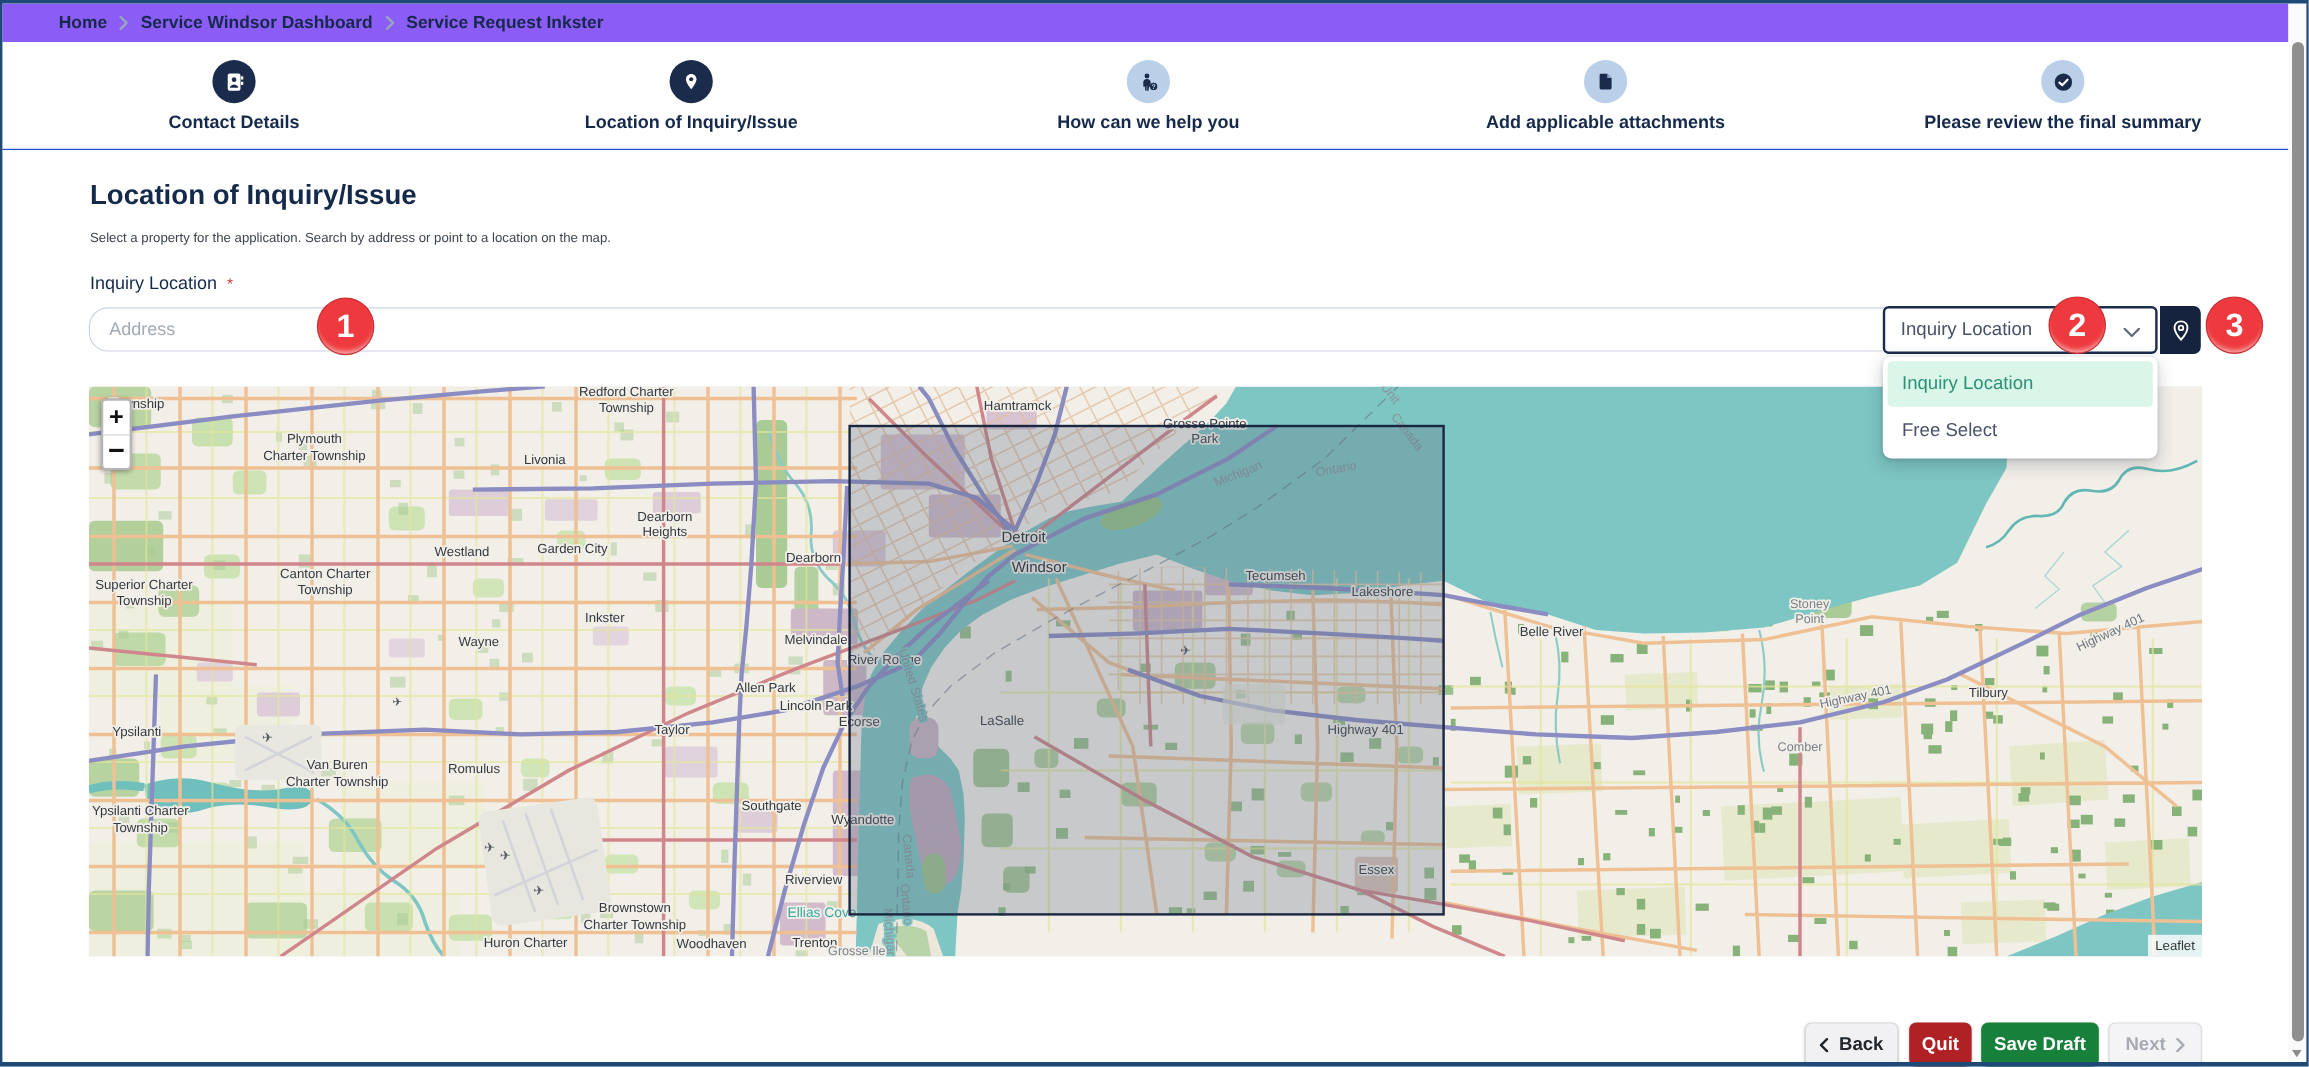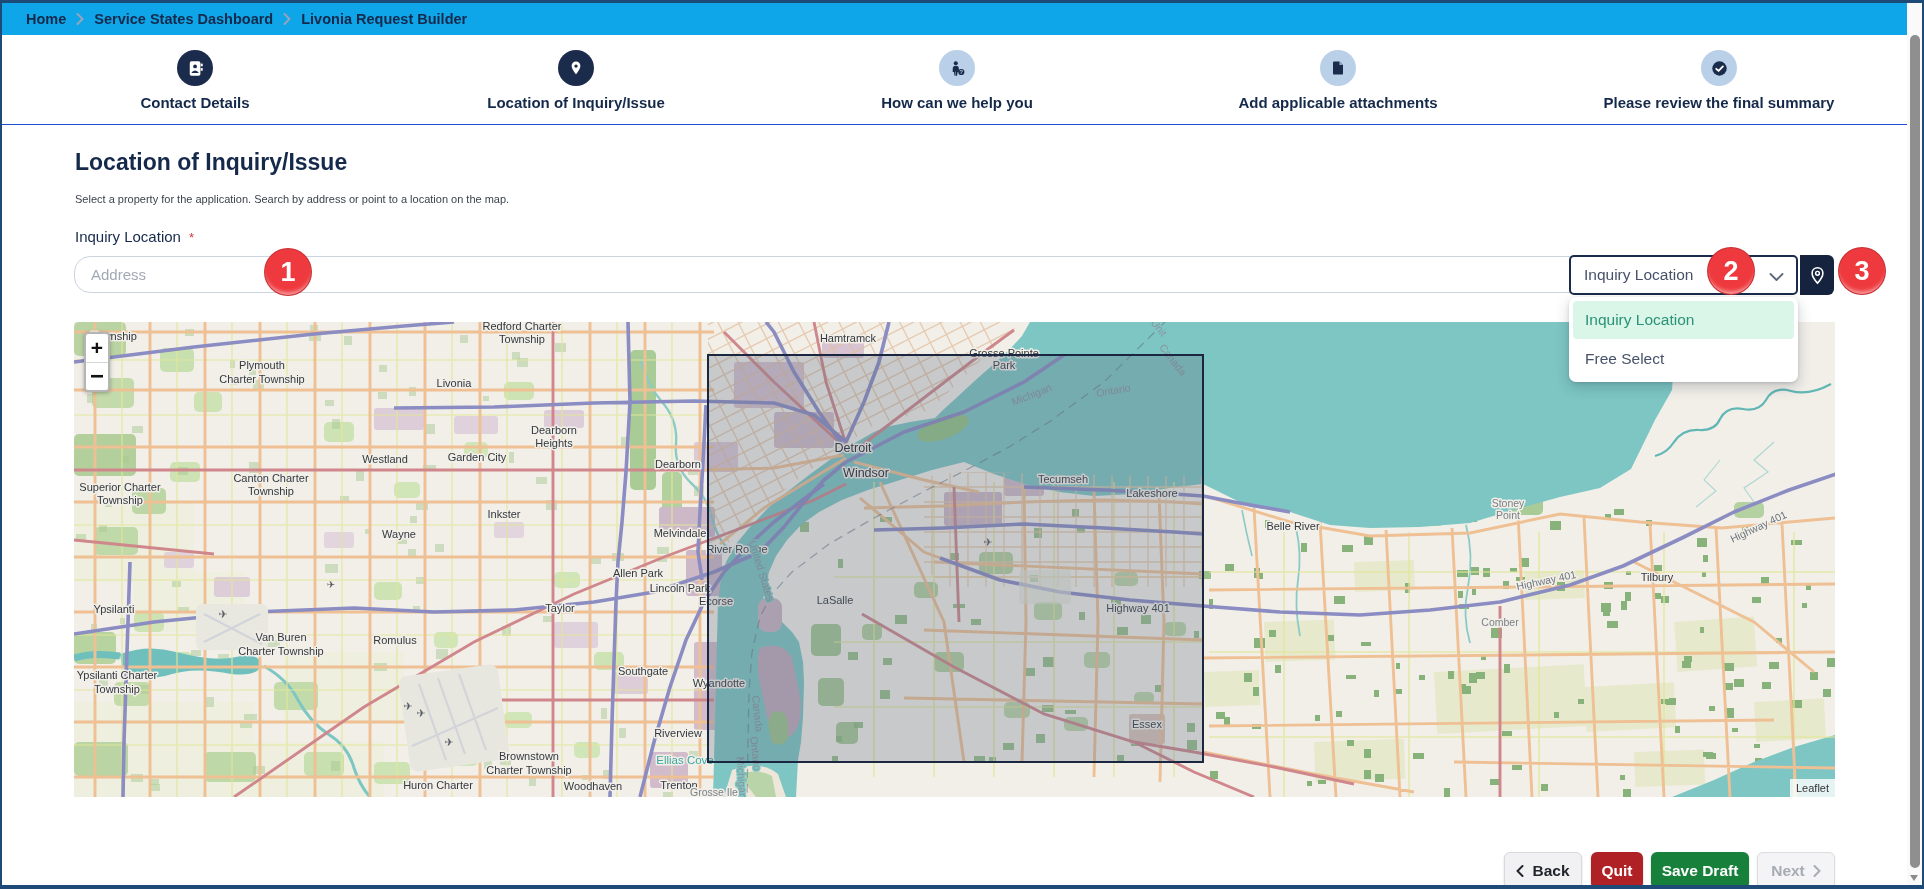--- a/index.html
+++ b/index.html
@@ -5,7 +5,7 @@
 html,body{width:1924px;height:889px;overflow:hidden}
 body{font-family:"Liberation Sans",sans-serif;background:#fff;position:relative}
 .frame{position:absolute;left:0;top:0;width:1924px;height:889px;border:solid #1e4a78;border-width:3px 2px 4px 2px;pointer-events:none;z-index:60}
-.crumbs{position:absolute;left:2px;top:3px;width:1905px;height:32px;background:#0ea5e9;display:flex;align-items:center;padding-left:24px;gap:10px;font-size:14.5px;font-weight:700;color:#15294b}
+.crumbs{position:absolute;left:2px;top:3px;width:1905px;height:32px;background:#8b5cf6;display:flex;align-items:center;padding-left:47px;gap:10px;font-size:14.5px;font-weight:700;color:#15294b}
 .crumbs svg{display:block}
 .stepwrap{position:absolute;left:2px;top:35px;width:1905px;height:90px;background:#fff;border-bottom:1px solid #1d4ed8}
 .step{position:absolute;top:0;width:340px;margin-left:-170px;text-align:center}

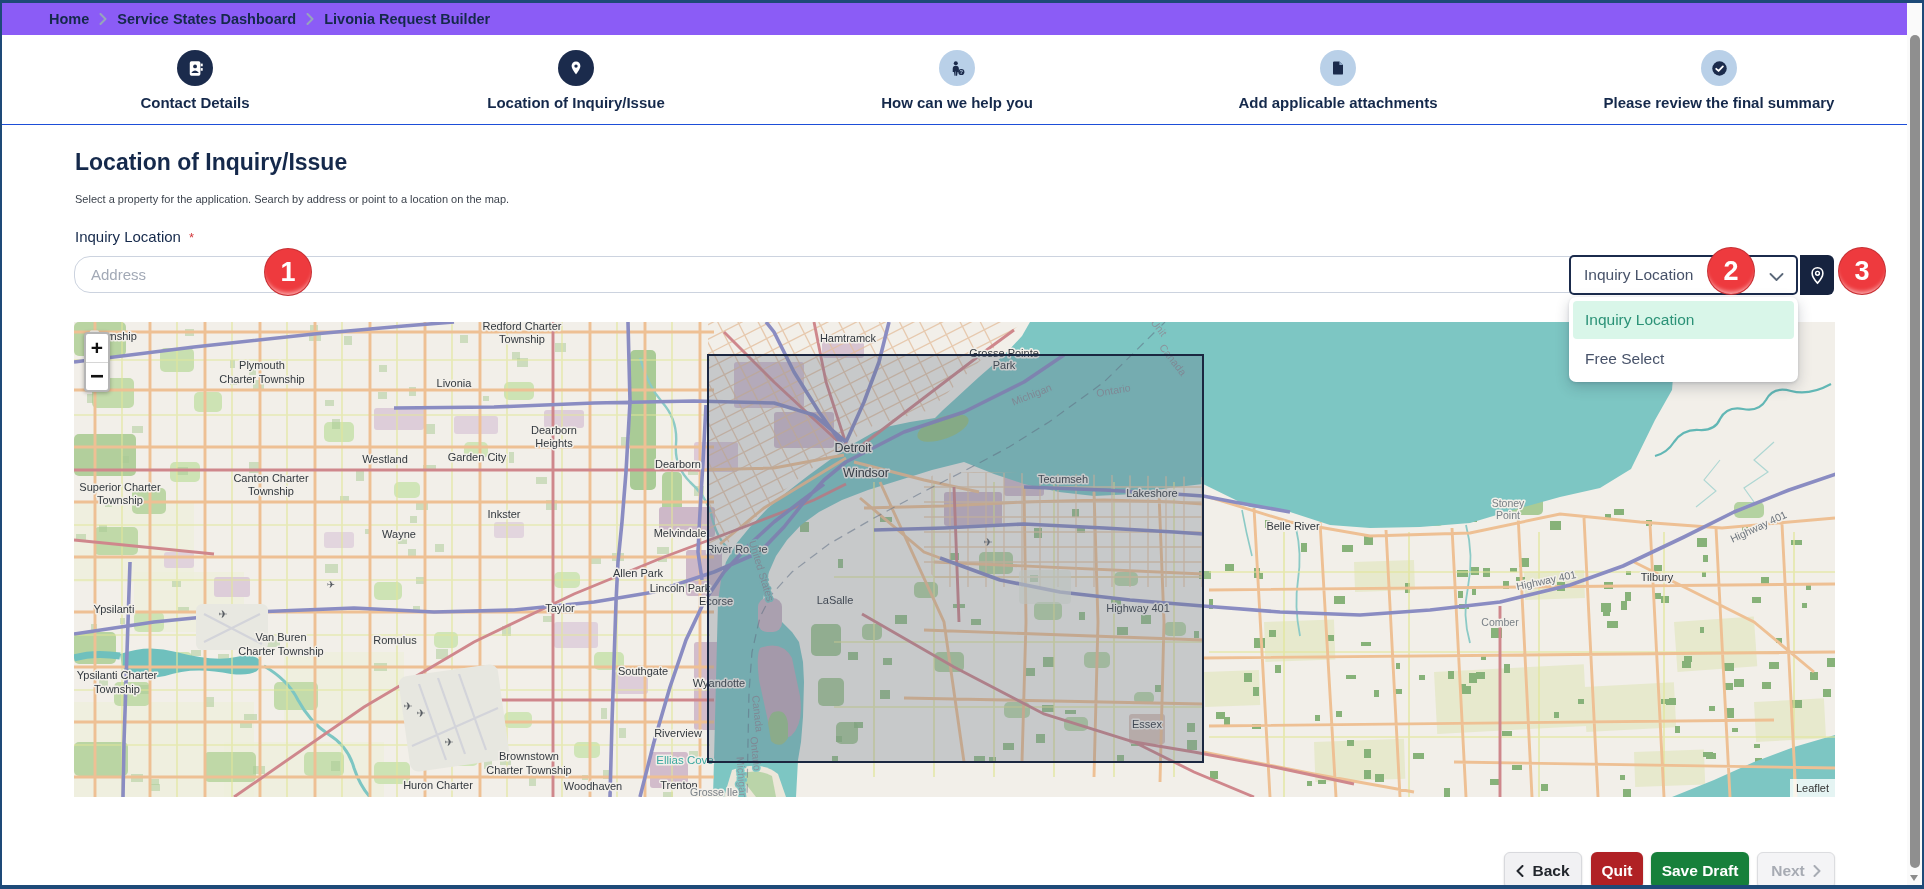--- a/index.html
+++ b/index.html
@@ -503,7 +503,7 @@
     <svg width="8" height="12" viewBox="0 0 8 12">
       <polyline points="1.5,1 6.5,6 1.5,11" fill="none" stroke="#96a5bb" stroke-width="2" stroke-linecap="round" stroke-linejoin="round"></polyline>
     </svg>
-    <span>Service States Dashboard</span>
+    <span>Service Windsor Dashboard</span>
     <svg width="8" height="12" viewBox="0 0 8 12">
       <polyline points="1.5,1 6.5,6 1.5,11" fill="none" stroke="#96a5bb" stroke-width="2" stroke-linecap="round" stroke-linejoin="round"></polyline>
     </svg>

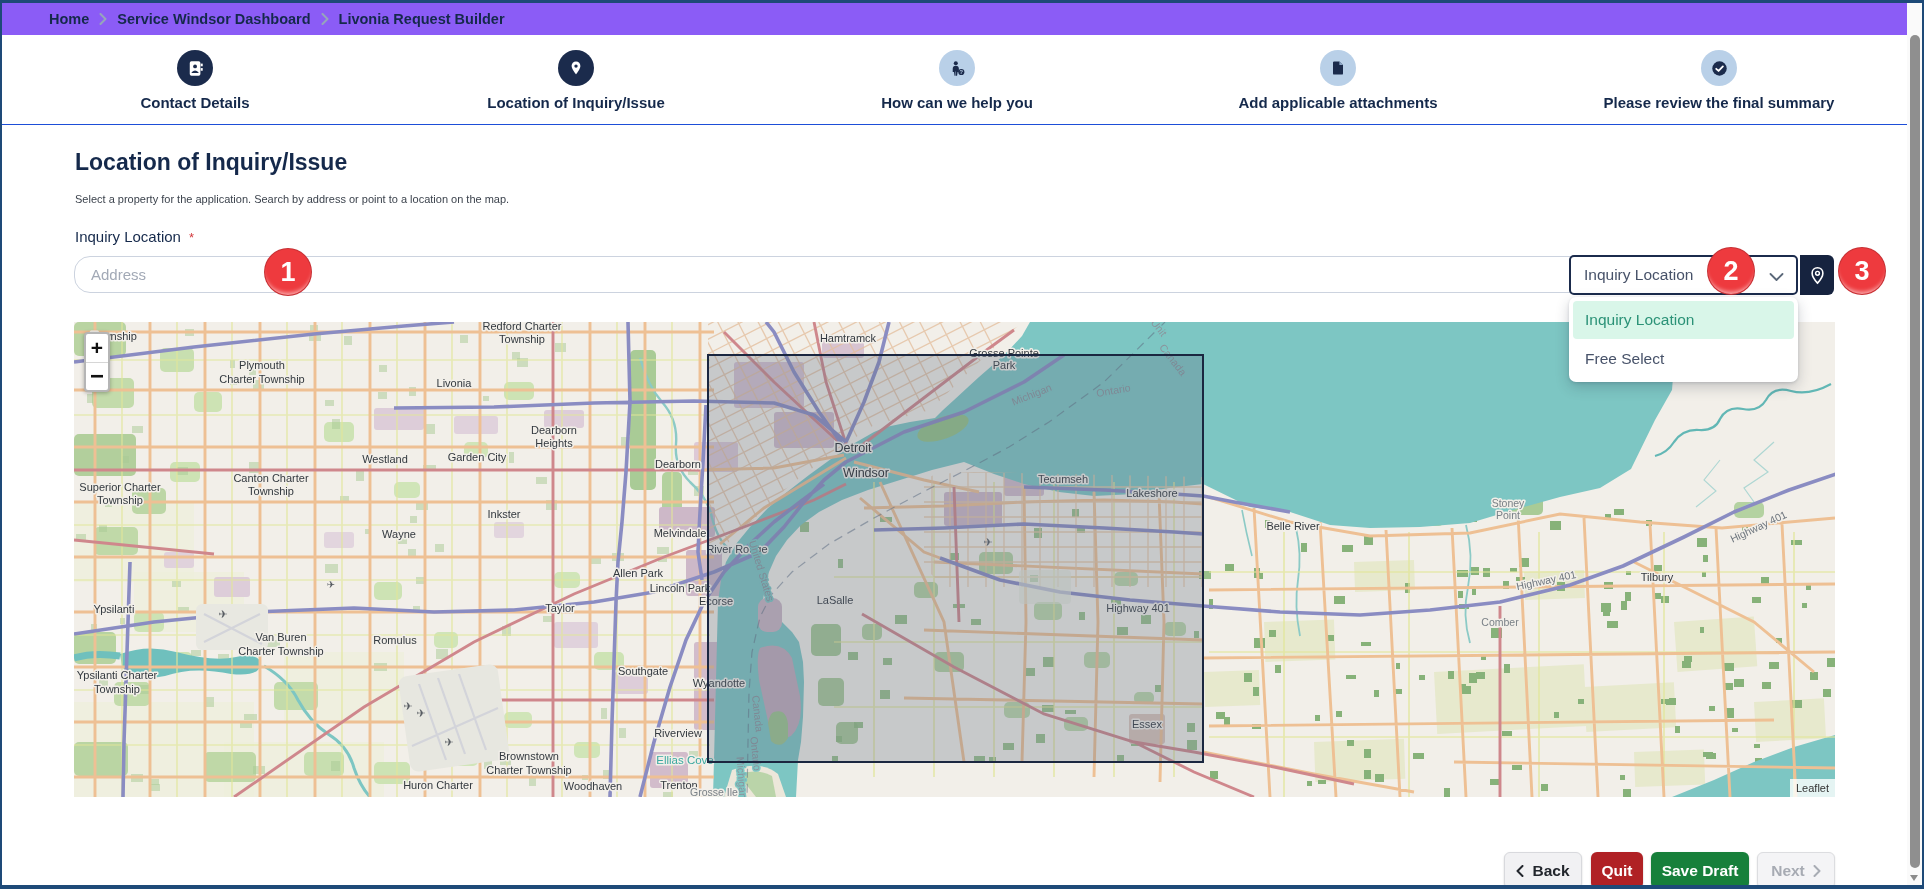--- a/index.html
+++ b/index.html
@@ -507,7 +507,7 @@
     <svg width="8" height="12" viewBox="0 0 8 12">
       <polyline points="1.5,1 6.5,6 1.5,11" fill="none" stroke="#96a5bb" stroke-width="2" stroke-linecap="round" stroke-linejoin="round"></polyline>
     </svg>
-    <span>Livonia Request Builder</span>
+    <span>Service Request Inkster</span>
   </div>
 <div class="stepwrap">
     <div class="step" style="left:193px">

